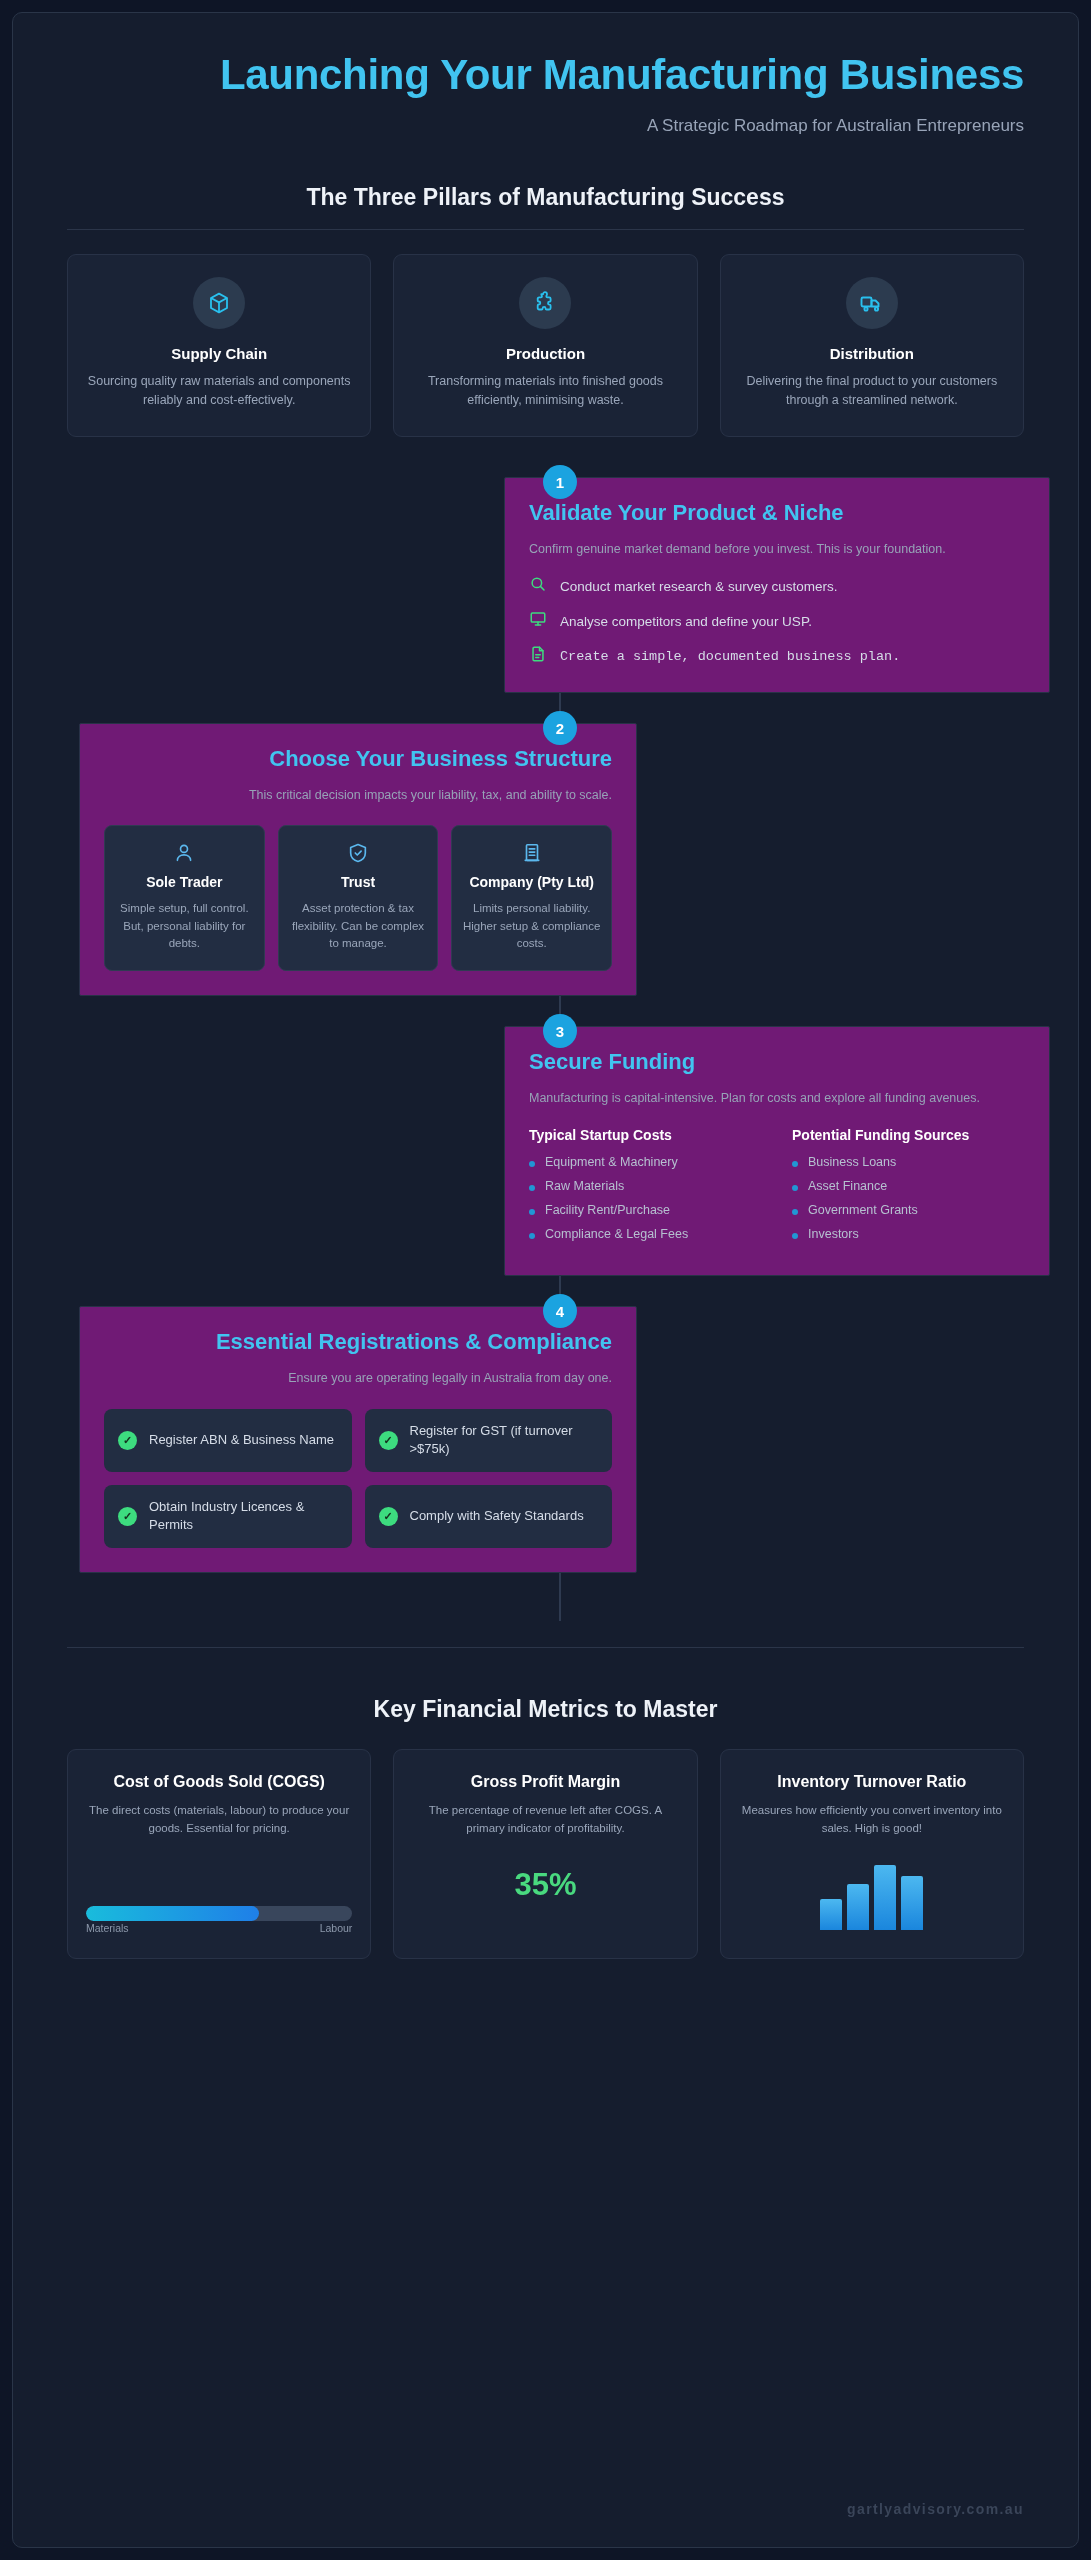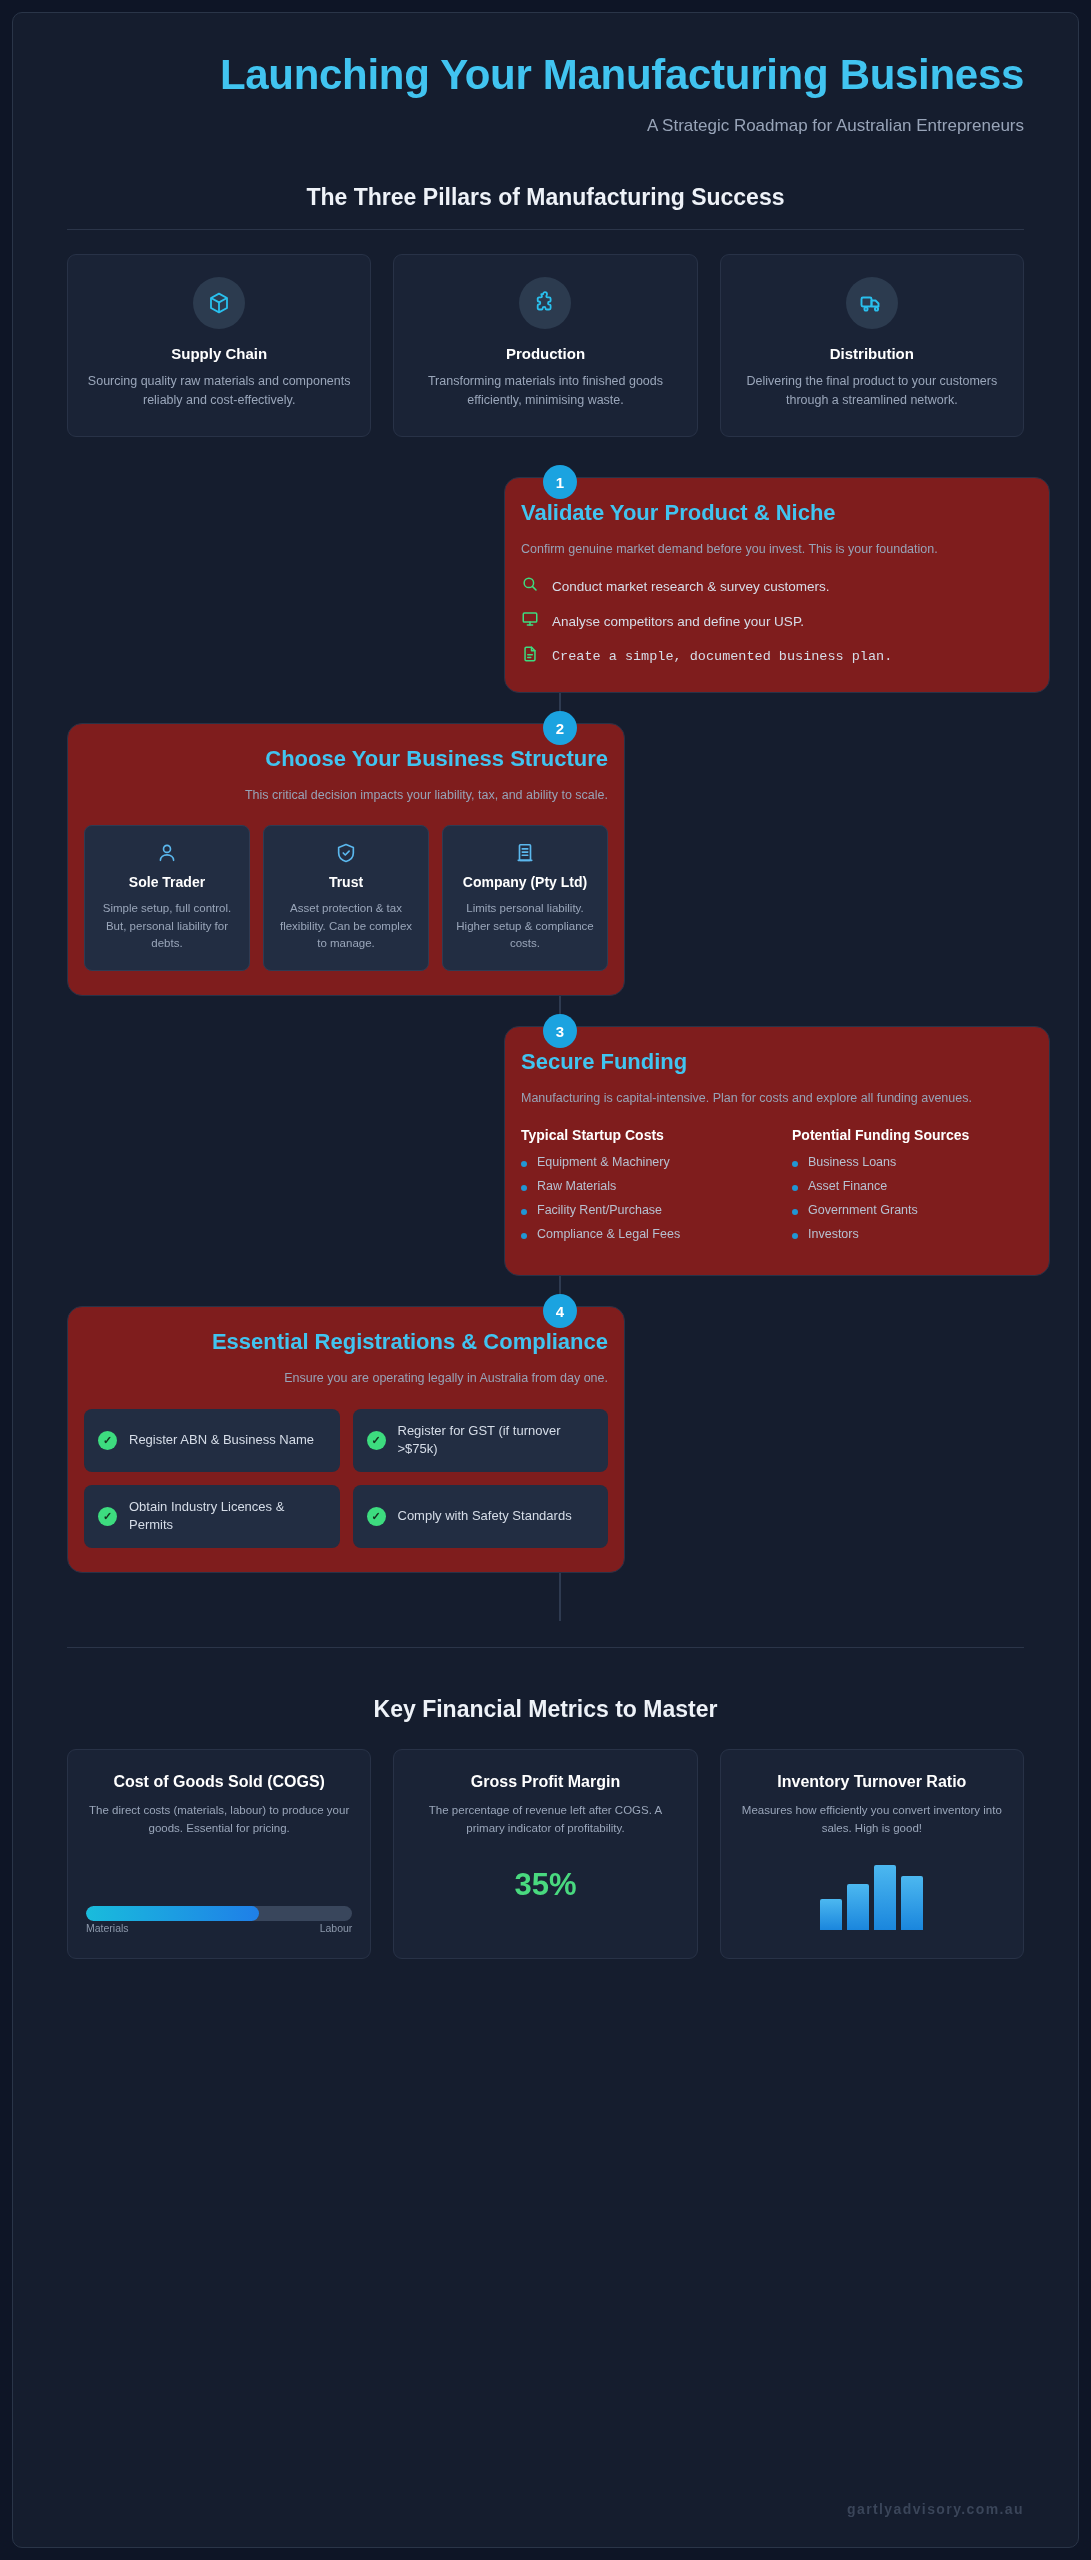--- a/index.html
+++ b/index.html
@@ -63,8 +63,8 @@
   .step { position:relative; margin-bottom:30px; }
   .step .card {
     position:relative;
-    background:#7f1d1d; border:1px solid #283247;
-    border-radius:15px; padding:22px 16px 24px;
+    background:#701a75; border:1px solid #283247;
+    border-radius:2px; padding:22px 24px 24px;
     width:546px;
   }
   .step.right .card { margin-left:437px; }

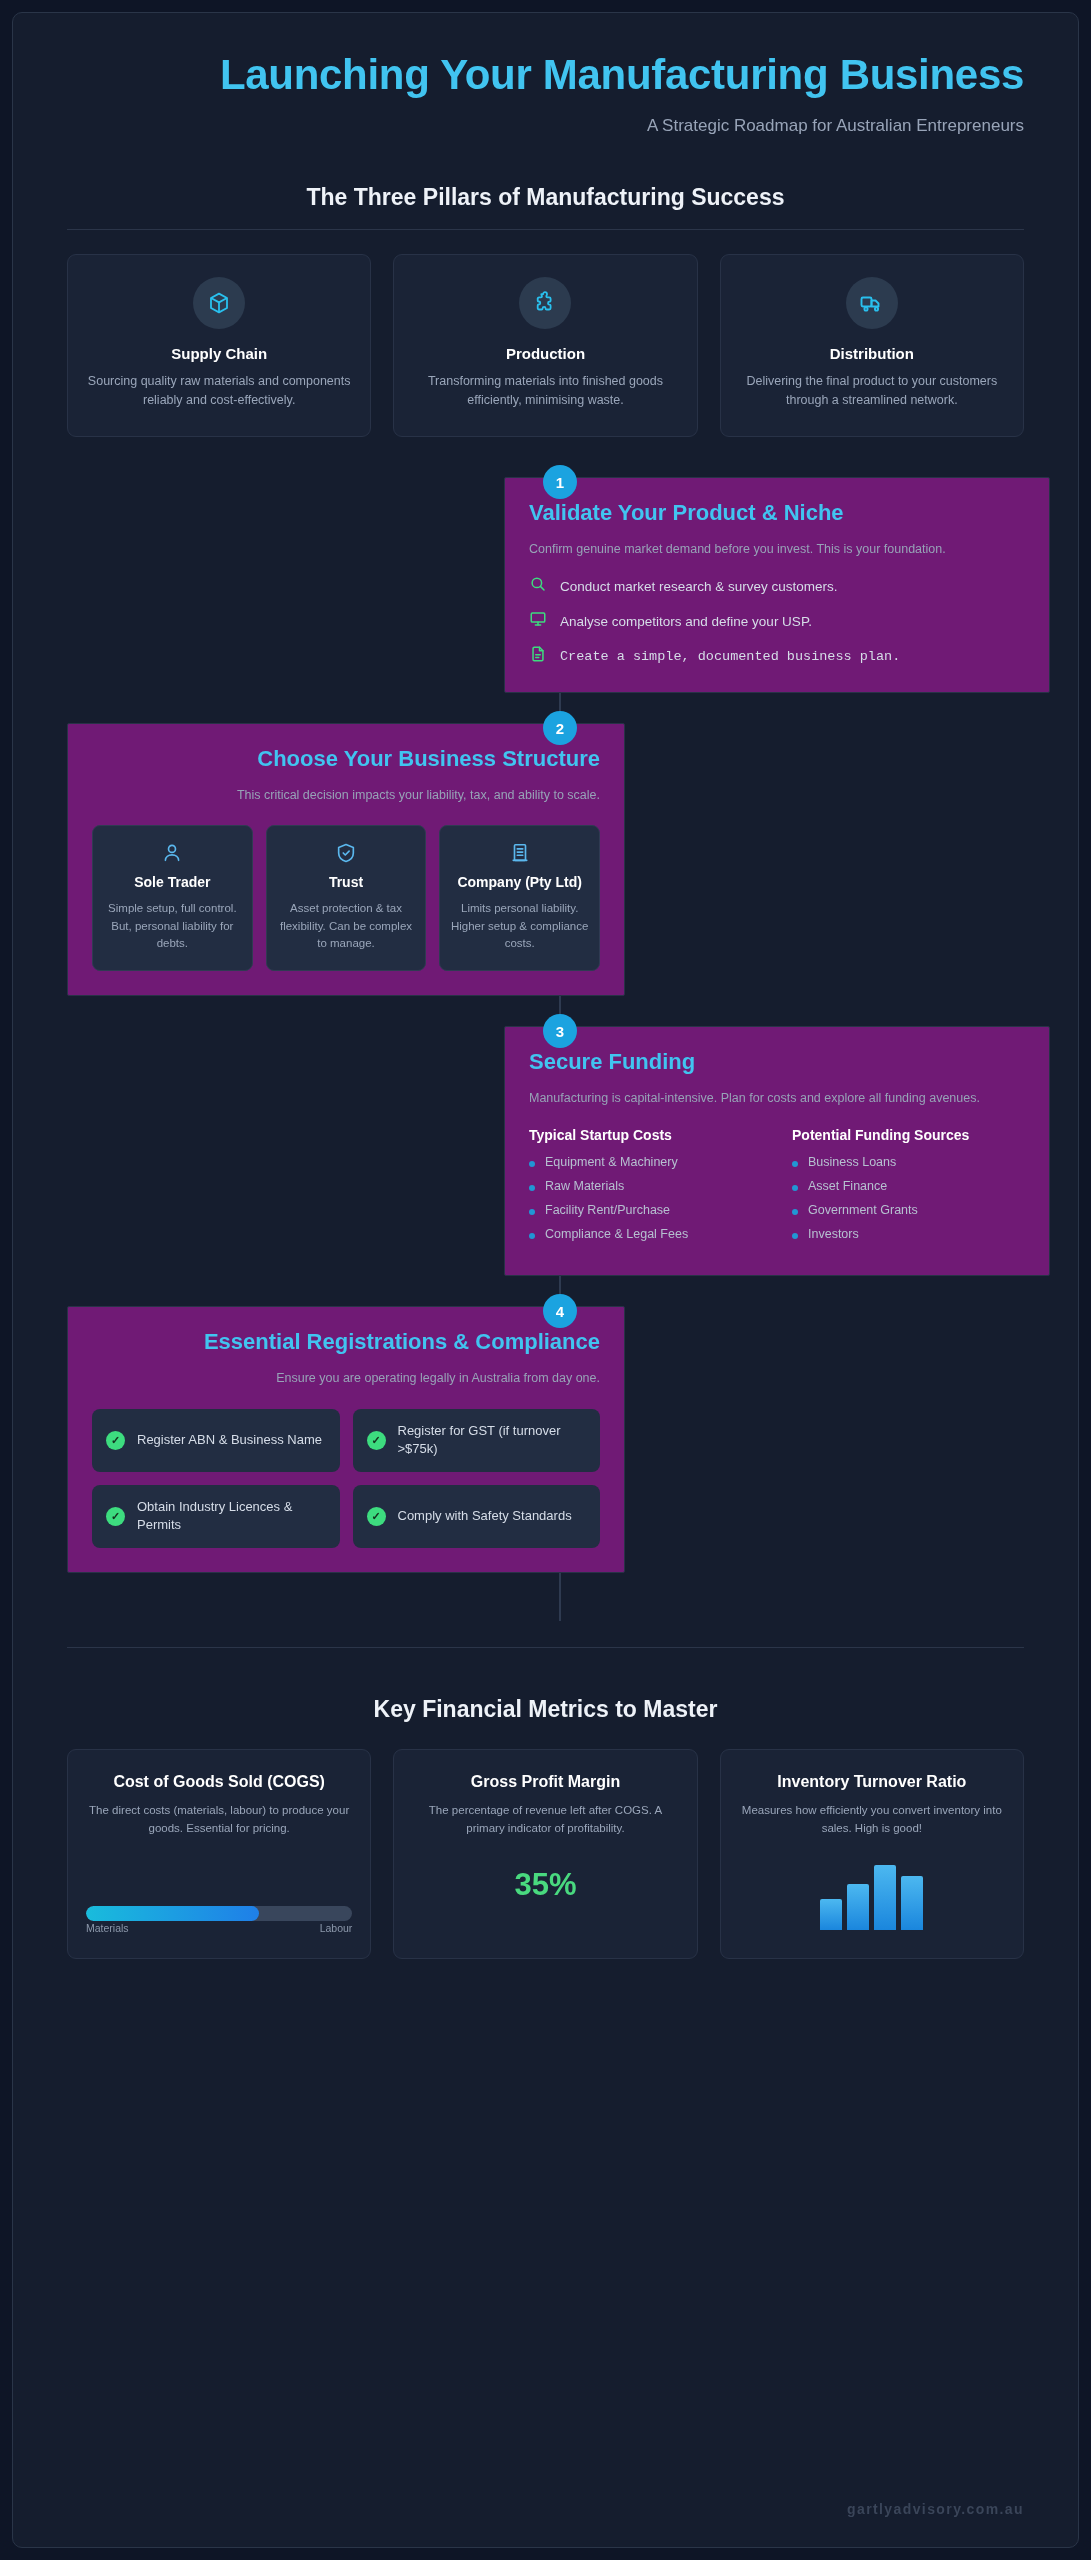--- a/index.html
+++ b/index.html
@@ -68,7 +68,7 @@
     width:546px;
   }
   .step.right .card { margin-left:437px; }
-  .step.left  .card { margin-left:0; width:558px; }
+  .step.left  .card { margin-left:12px; width:558px; }
   .badge {
     position:absolute; z-index:5;
     width:34px; height:34px; border-radius:50%;

